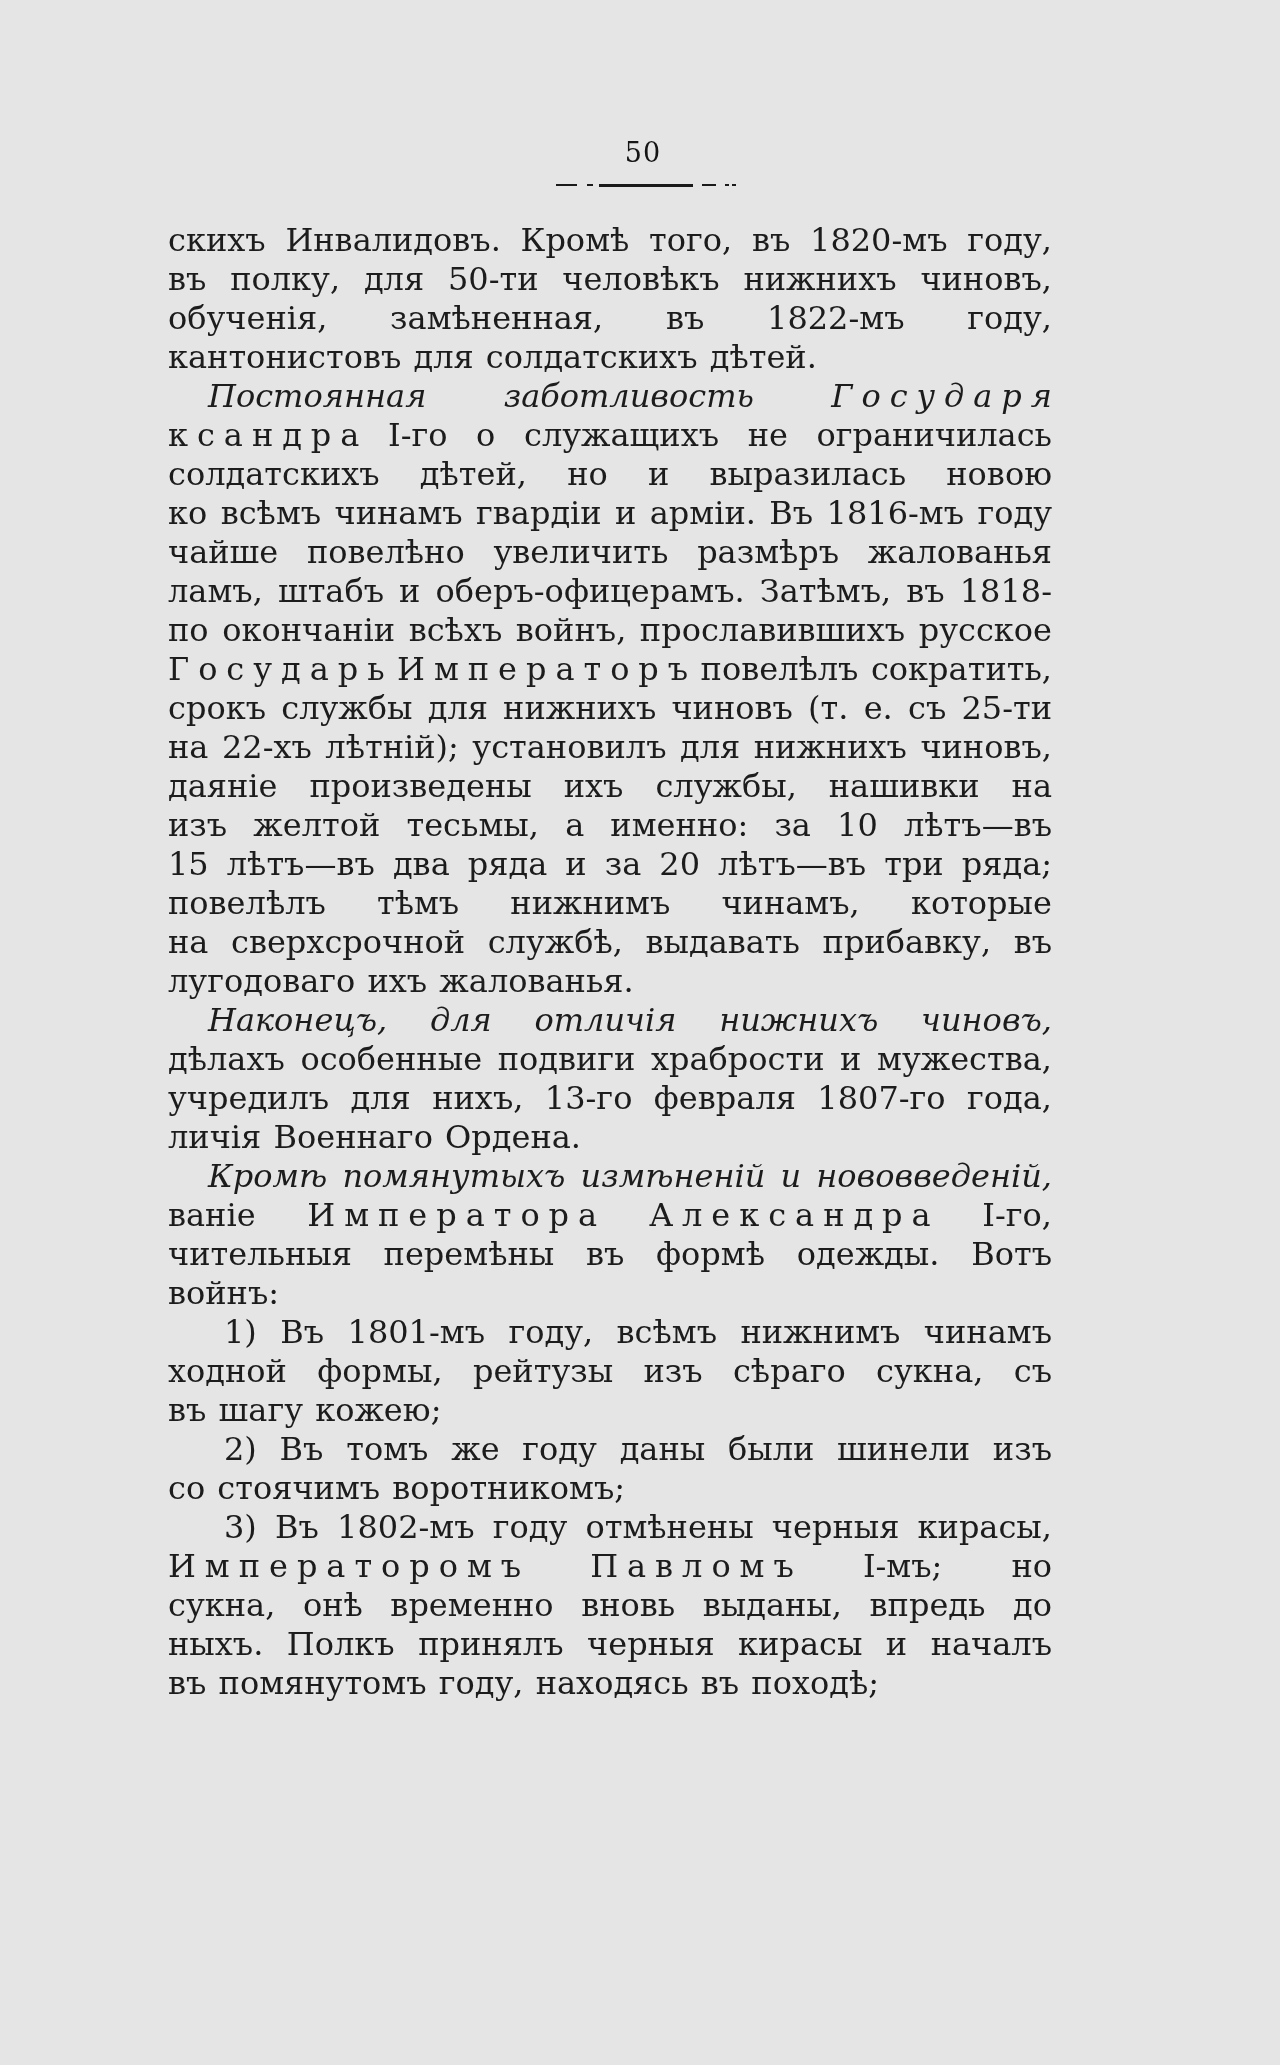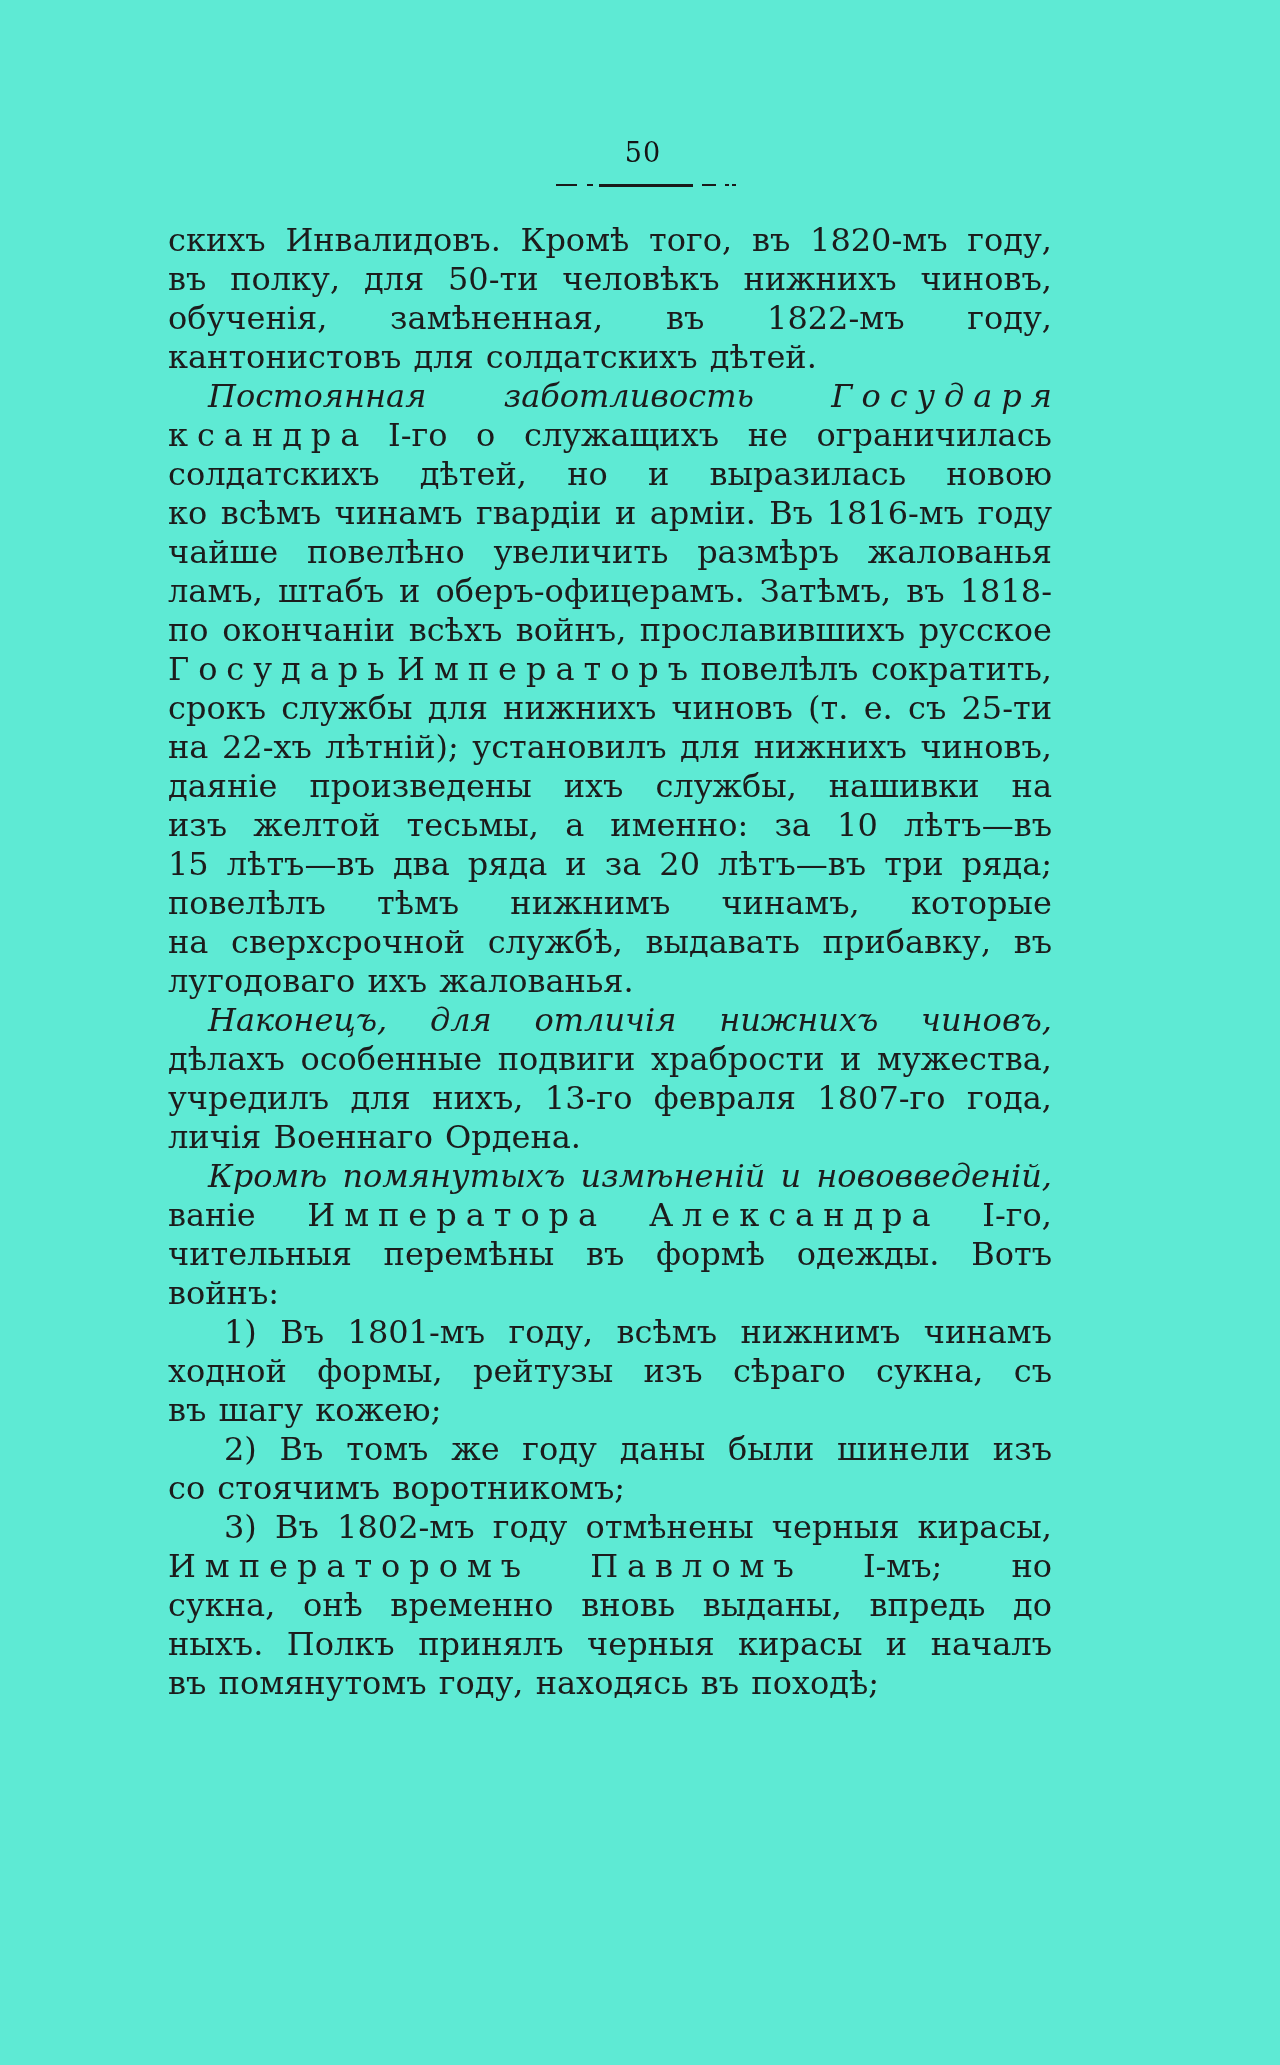--- a/index.html
+++ b/index.html
@@ -16,7 +16,7 @@
   .page {
     position: absolute;
     inset: 0;
-    background: #5eead4;
+    background: #e5e5e5;
     color: #1a1a1a;
     font-family: "DejaVu Serif", "Liberation Serif", serif;
   }

